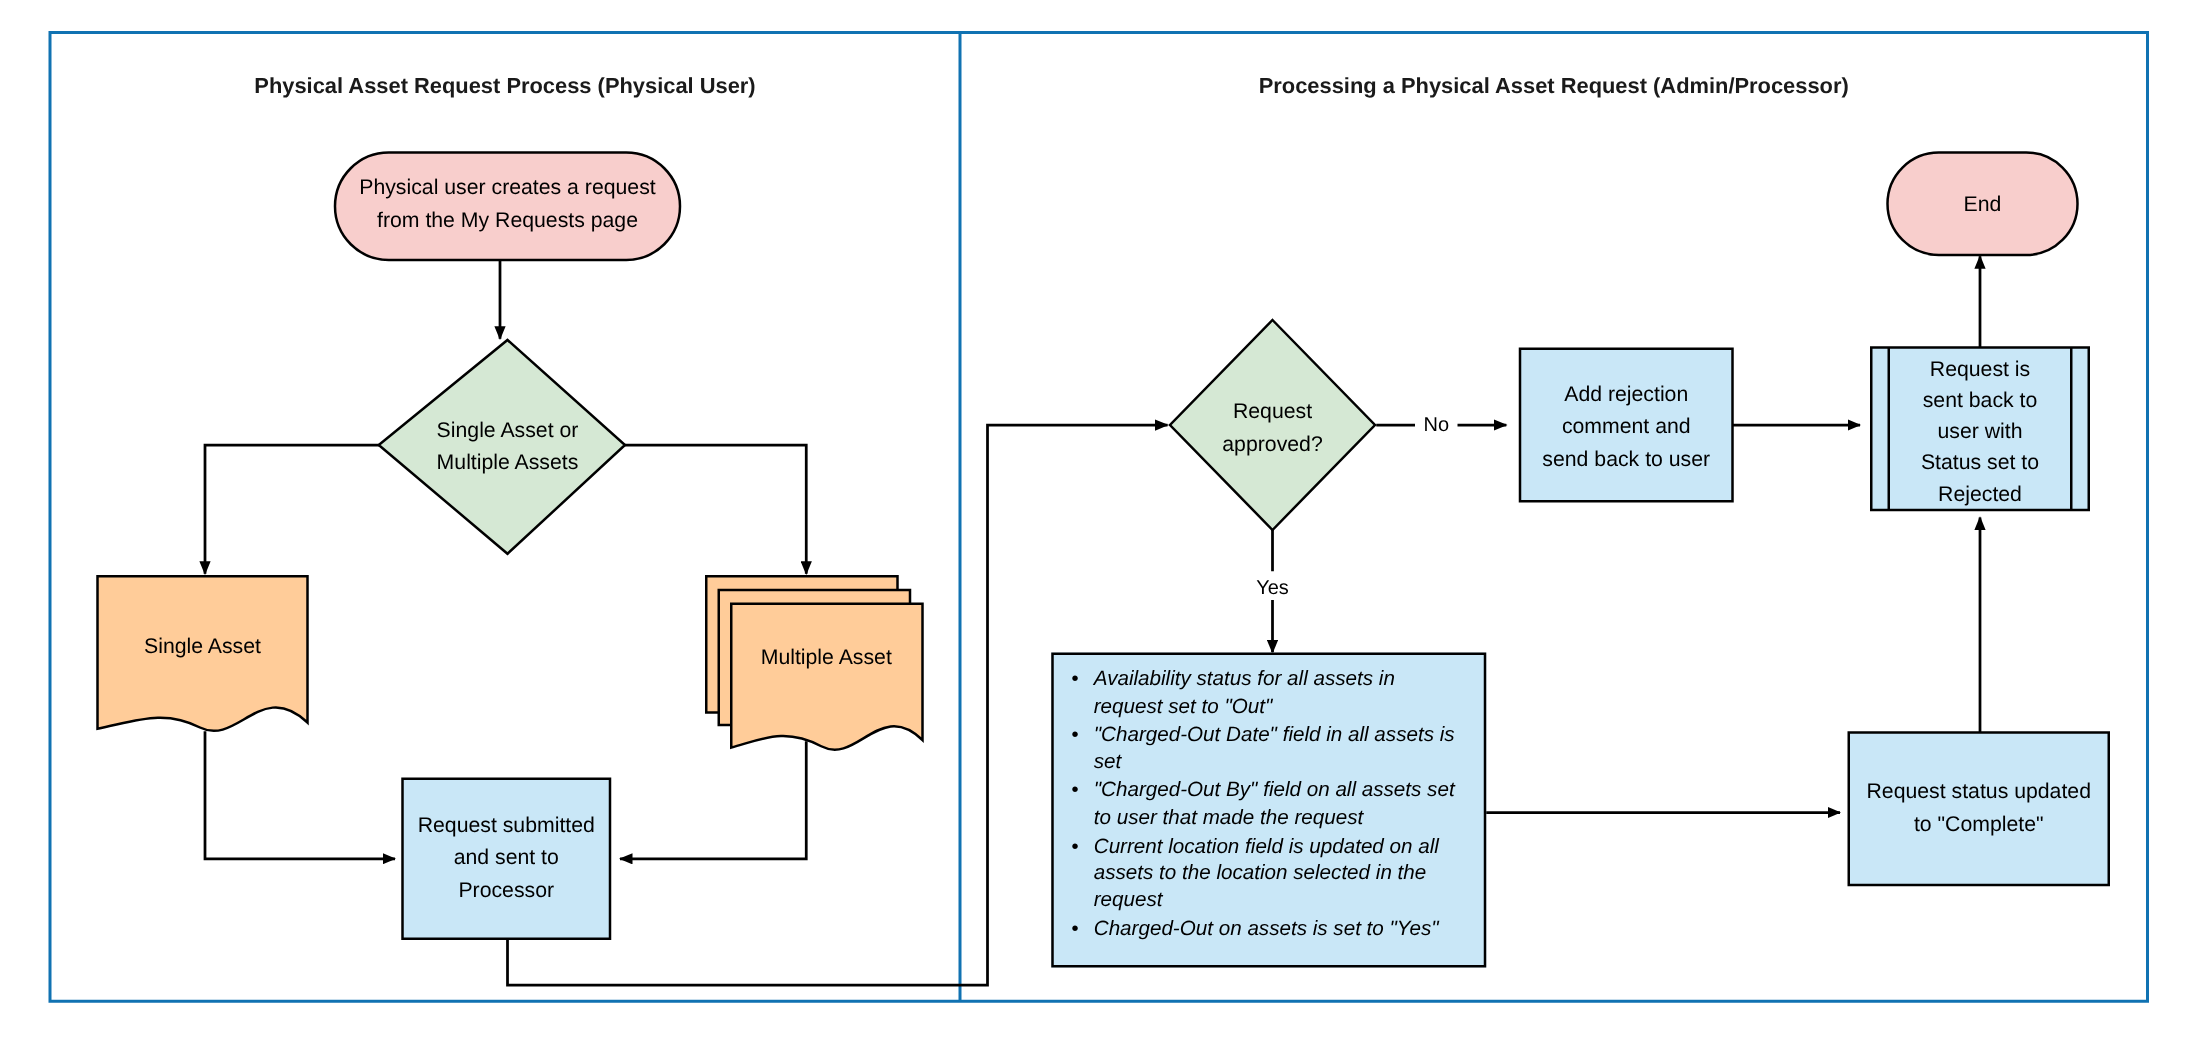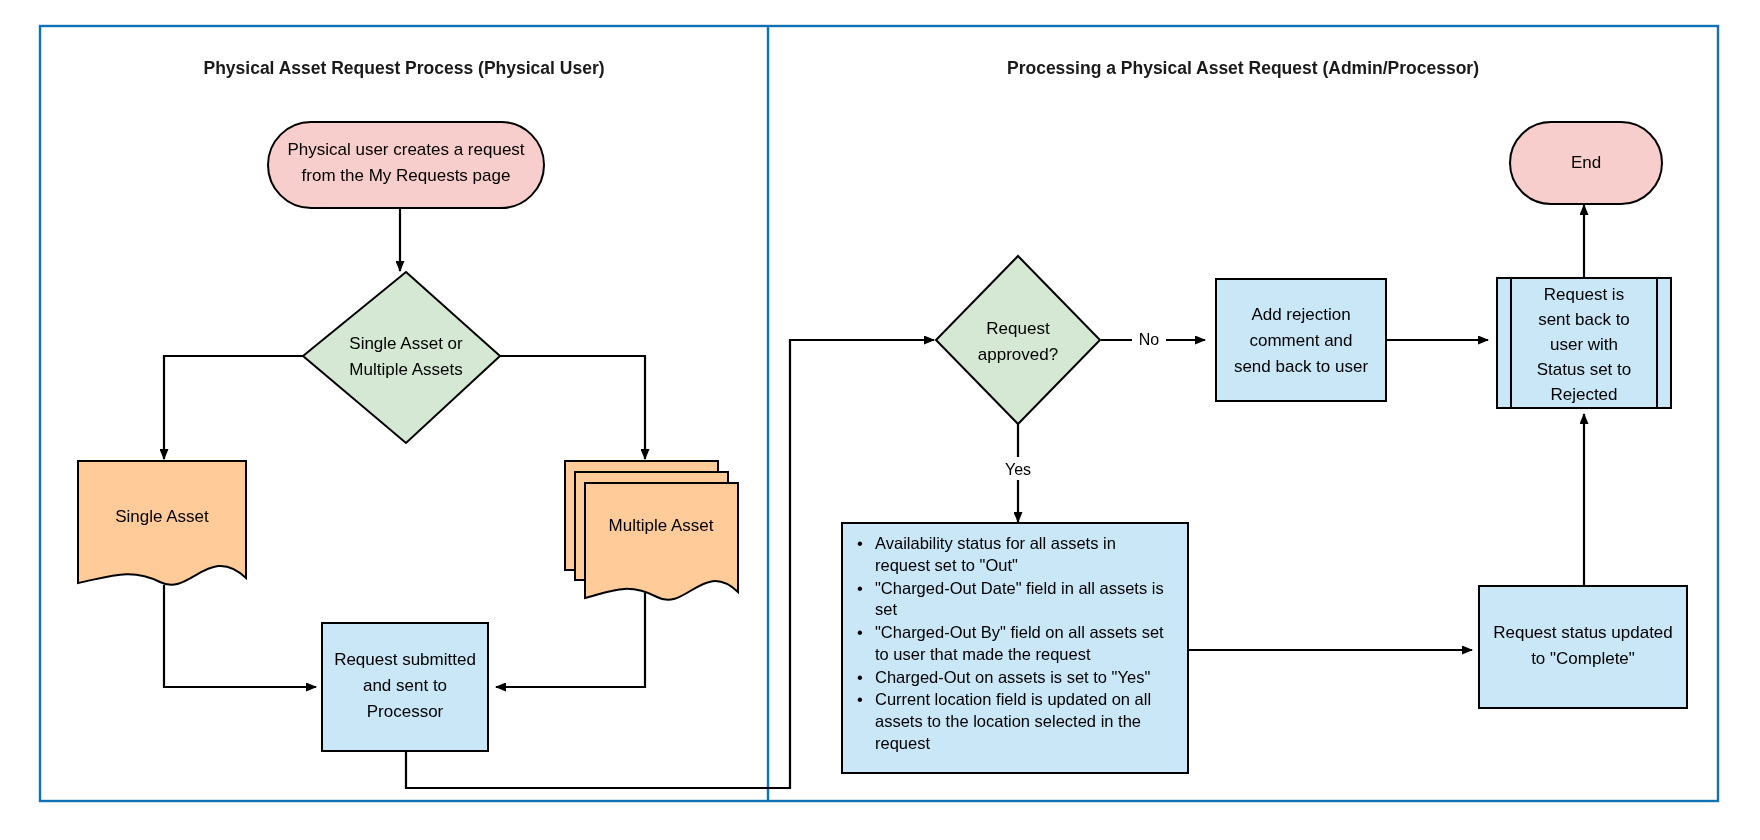--- a/index.html
+++ b/index.html
@@ -76,6 +76,7 @@
     margin: 0;
     padding: 0 0 0 20px;
     list-style: none;
+    font-style: italic;
   }
   .bullet-list li {
     position: relative;

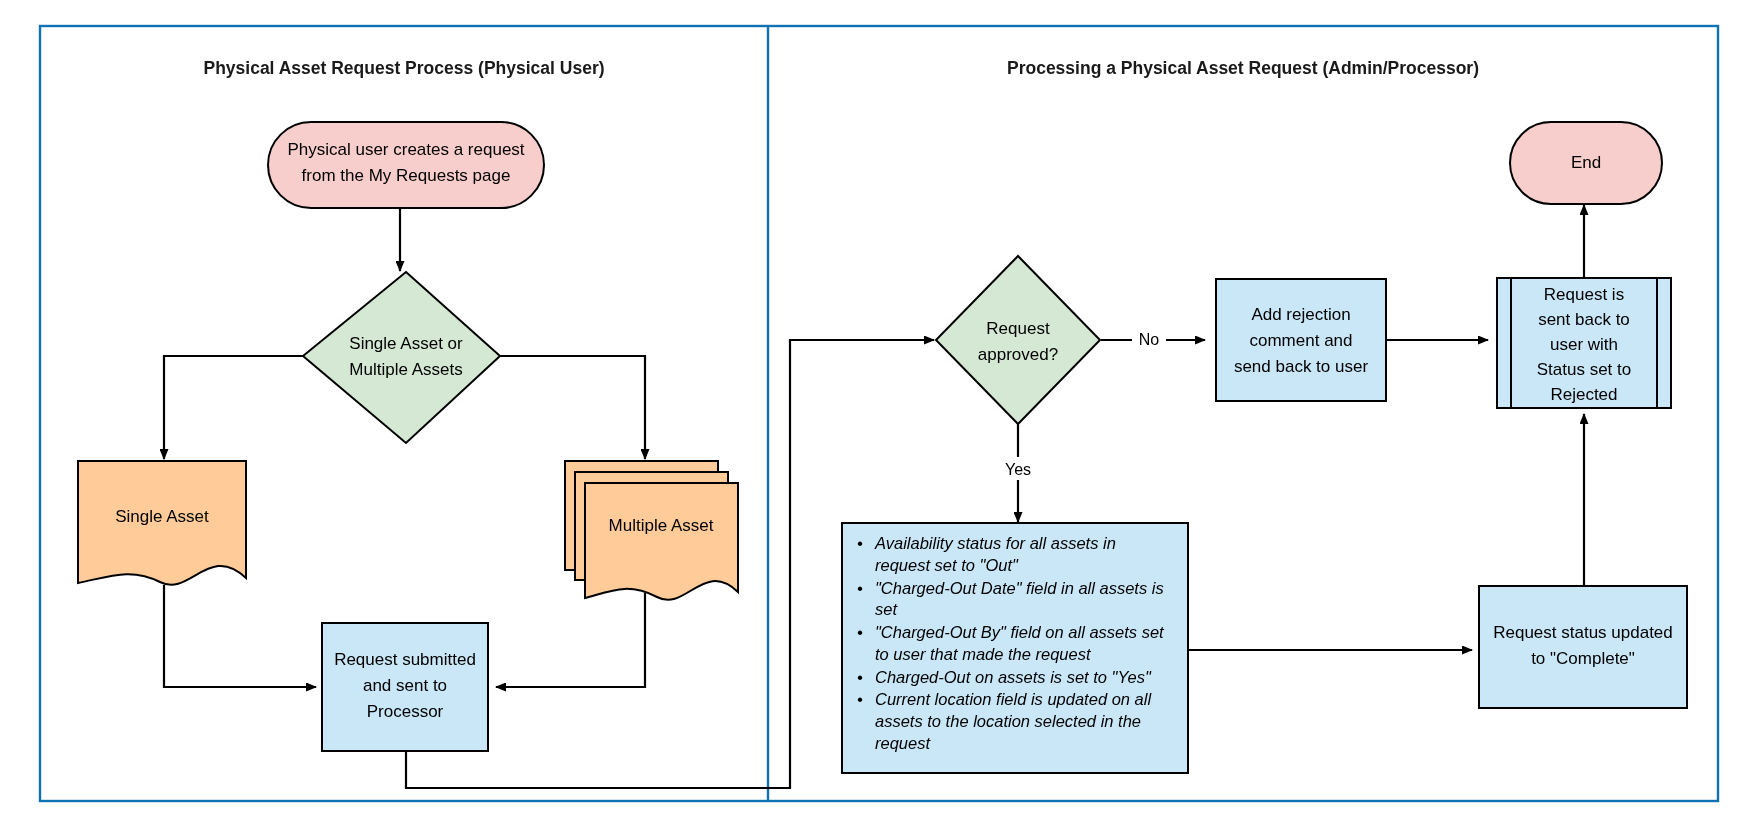--- a/index.html
+++ b/index.html
@@ -208,8 +208,8 @@
       <li>Availability status for all assets in request set to "Out"</li>
       <li>"Charged-Out Date" field in all assets is set</li>
       <li>"Charged-Out By" field on all assets set to user that made the request</li>
+      <li>Current location field is updated on all assets to the location selected in the request</li>
       <li>Charged-Out on assets is set to "Yes"</li>
-      <li>Current location field is updated on all assets to the location selected in the request</li>
     </ul>
   </div>
 

